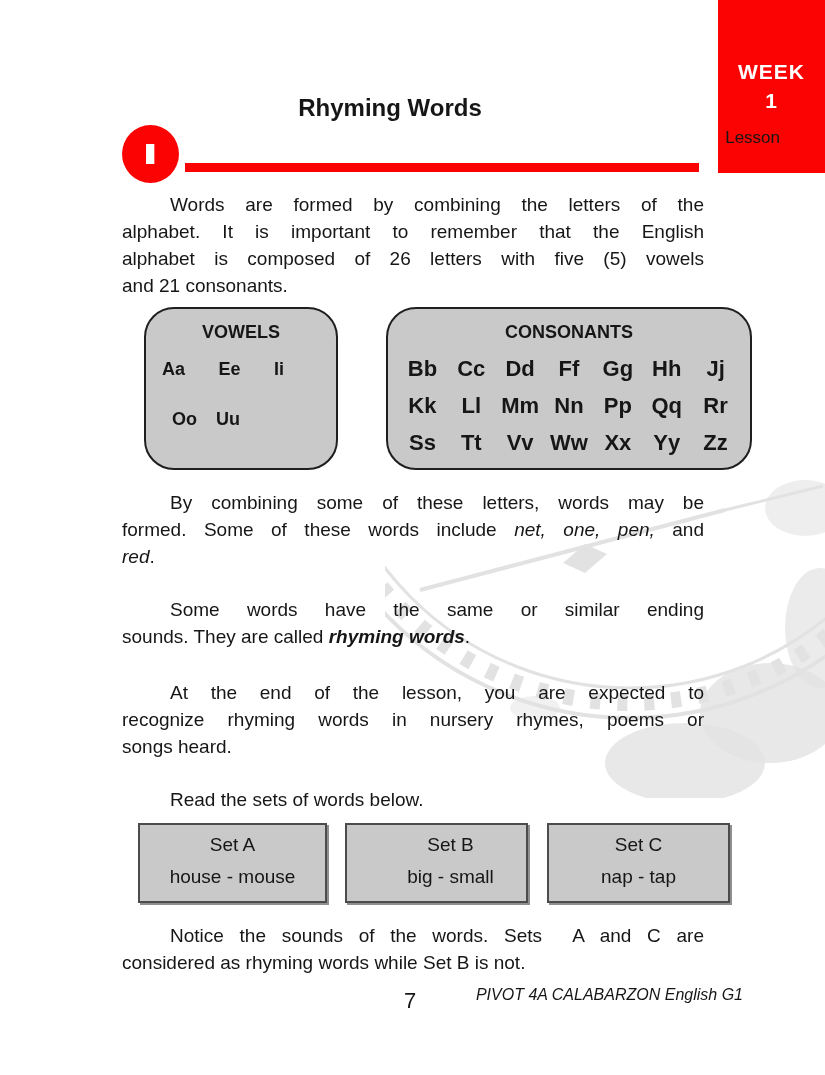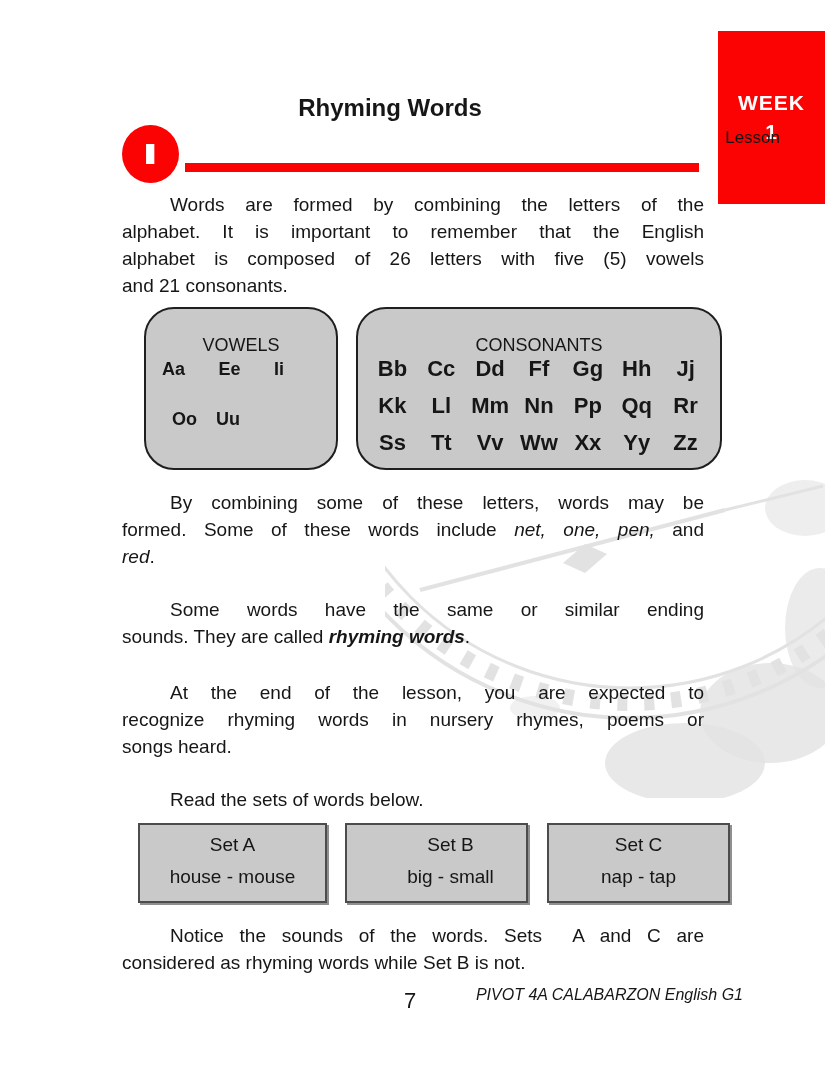--- a/index.html
+++ b/index.html
@@ -17,7 +17,7 @@
     position:absolute; left:718px; top:0; width:107px; height:173px;
     background:var(--accent_red,#fb0303); color:#ffffff;
     display:flex; flex-direction:column; align-items:center; justify-content:center;
-    font-weight:bold; font-size:21px; line-height:1.35; letter-spacing:1px; text-align:center;margin-top:31px;
+    font-weight:bold; font-size:21px; line-height:1.35; letter-spacing:1px; text-align:center;
   }
   .lesson-badge {
     position:absolute; left:122px; top:125px; width:57px; height:58px;

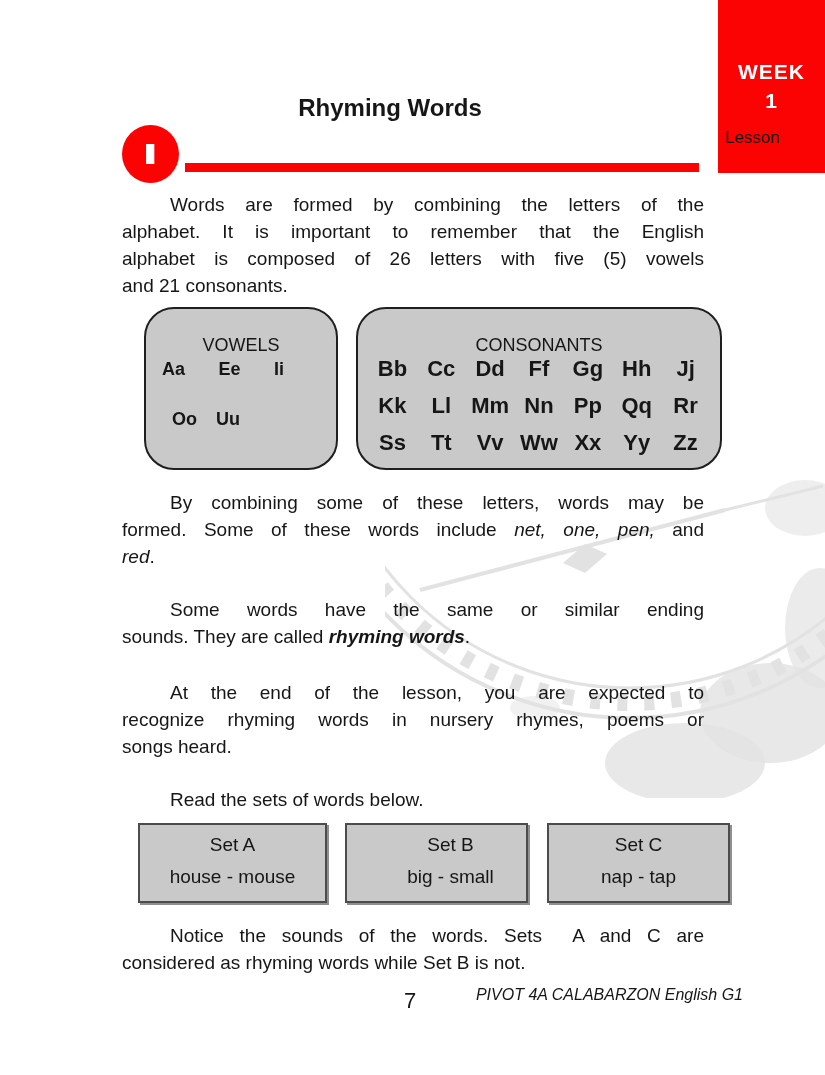--- a/index.html
+++ b/index.html
@@ -57,7 +57,7 @@
   }
   .vbox { left:144px; width:194px; }
   .cbox { left:356px; width:366px; }
-  .box-title { text-align:center; margin-top:26px; font-weight:normal; font-size:18px; }
+  .box-title { text-align:center; margin-top:13px; font-weight:bold; font-size:18px; }
   .vrow {
     position:absolute; left:0; right:12px; display:flex; justify-content:space-between;
     font-weight:bold; font-size:18px;

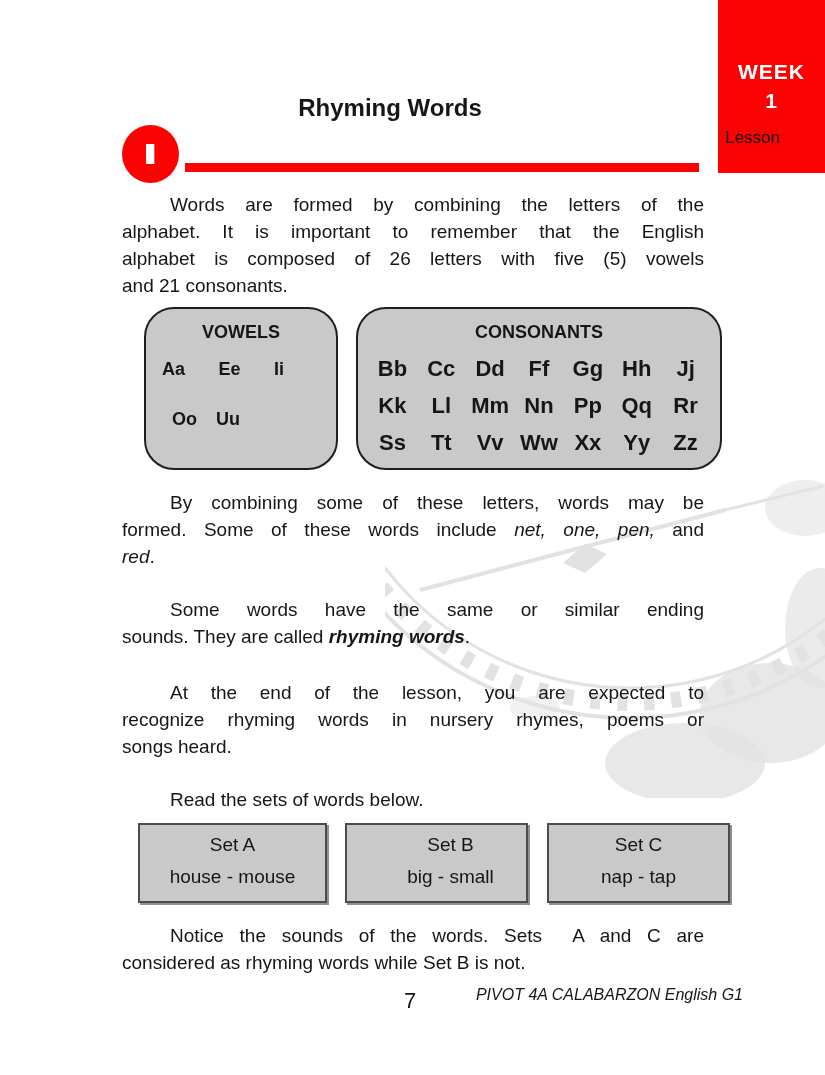--- a/index.html
+++ b/index.html
@@ -56,7 +56,7 @@
     border-radius:30px;
   }
   .vbox { left:144px; width:194px; }
-  .cbox { left:356px; width:366px; }
+  .cbox { left:386px; width:366px; }
   .box-title { text-align:center; margin-top:13px; font-weight:bold; font-size:18px; }
   .vrow {
     position:absolute; left:0; right:12px; display:flex; justify-content:space-between;

